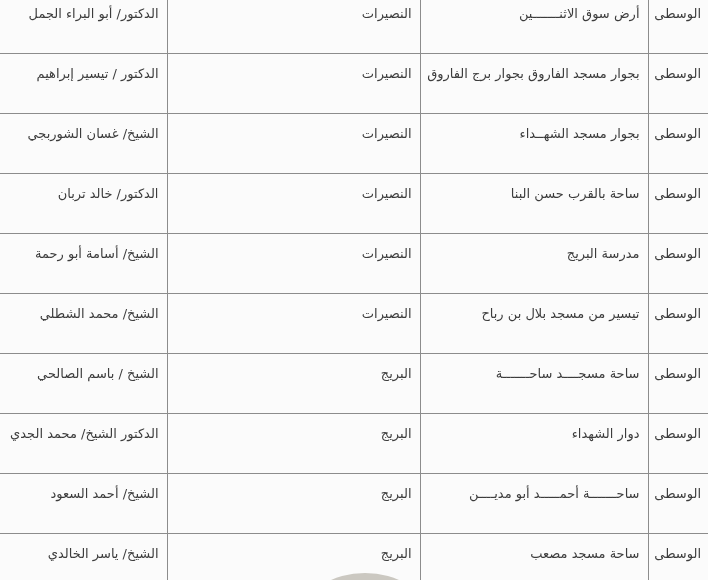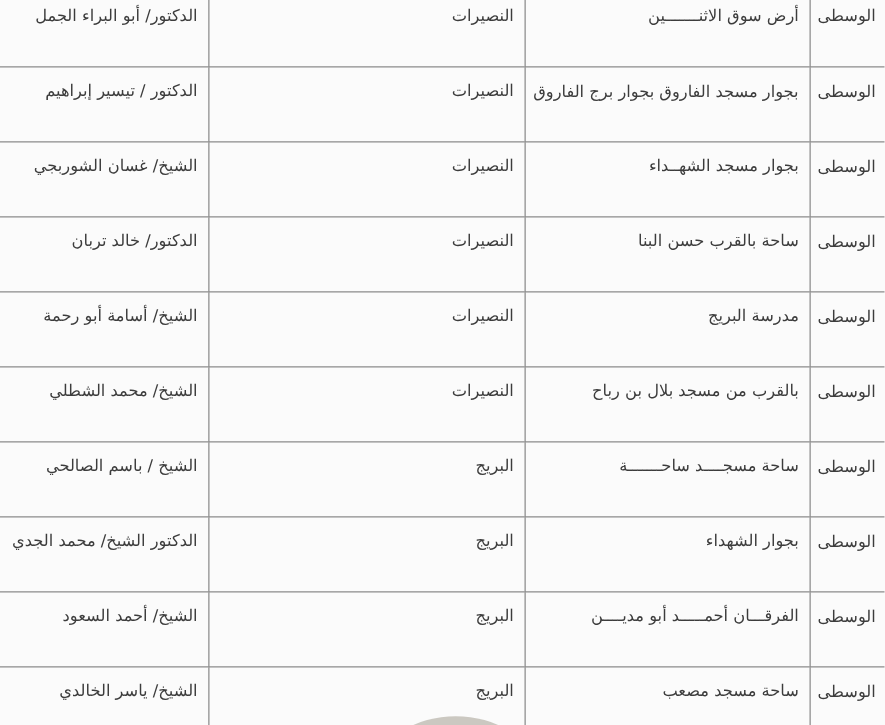--- a/index.html
+++ b/index.html
@@ -106,7 +106,7 @@
       </tr>
       <tr>
         <td>الوسطى</td>
-        <td>بالقرب من مسجد بلال بن رباح</td>
+        <td>تيسير من مسجد بلال بن رباح</td>
         <td>النصيرات</td>
         <td>الشيخ/ محمد الشطلي</td>
       </tr>

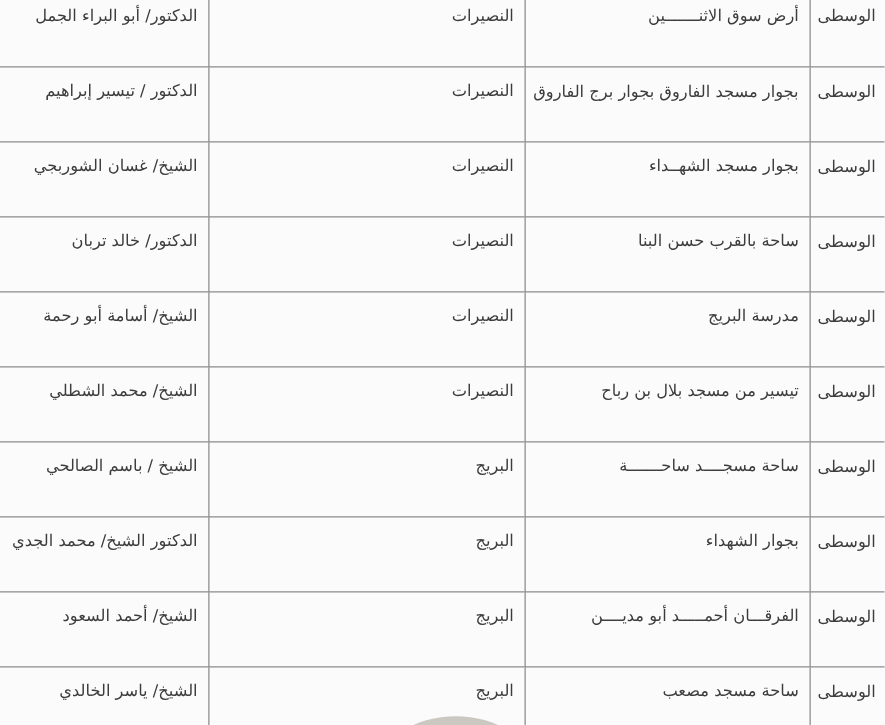--- a/index.html
+++ b/index.html
@@ -118,7 +118,7 @@
       </tr>
       <tr>
         <td>الوسطى</td>
-        <td>بجوار الشهداء</td>
+        <td>دوار الشهداء</td>
         <td>البريج</td>
         <td>الدكتور الشيخ/ محمد الجدي</td>
       </tr>

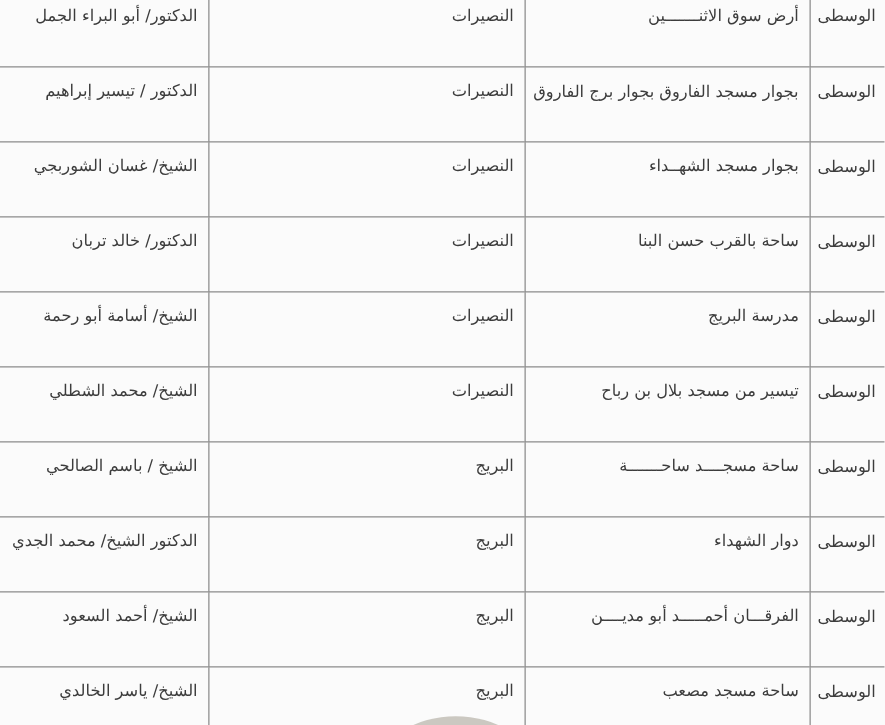--- a/index.html
+++ b/index.html
@@ -124,7 +124,7 @@
       </tr>
       <tr>
         <td>الوسطى</td>
-        <td>الفرقـــان أحمـــــد أبو مديــــن</td>
+        <td>ساحـــــــة أحمـــــد أبو مديــــن</td>
         <td>البريج</td>
         <td>الشيخ/ أحمد السعود</td>
       </tr>

